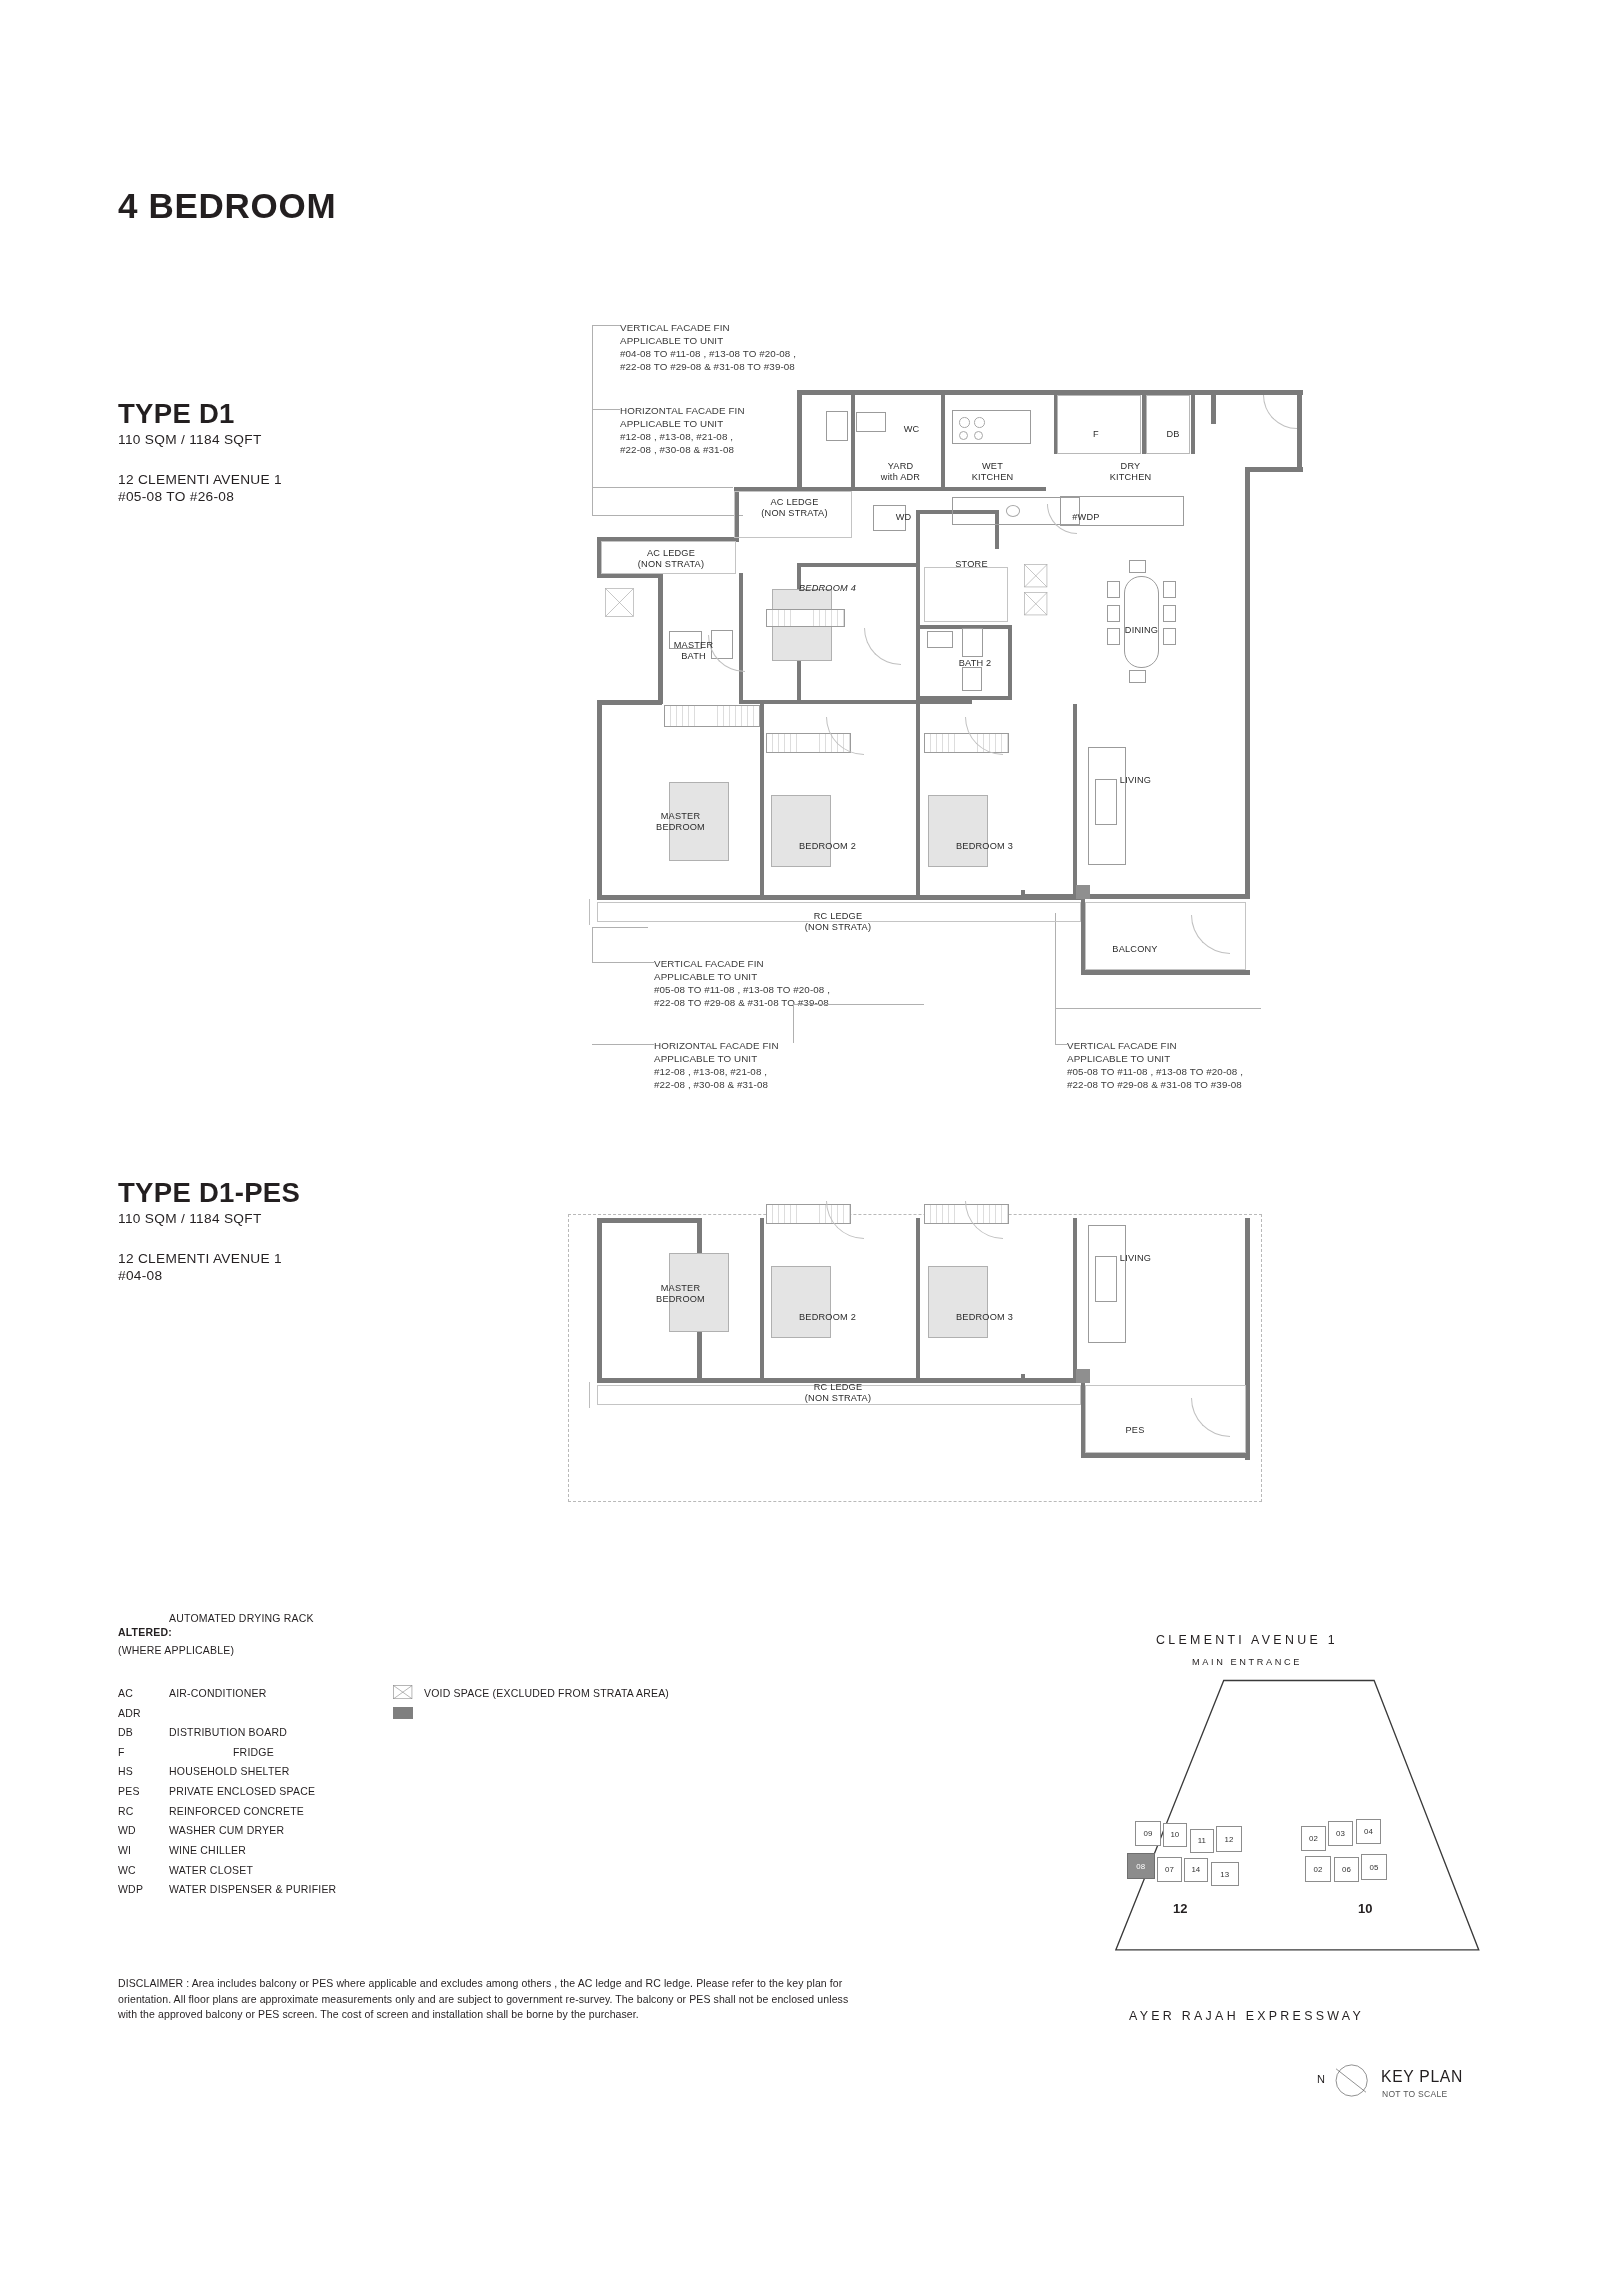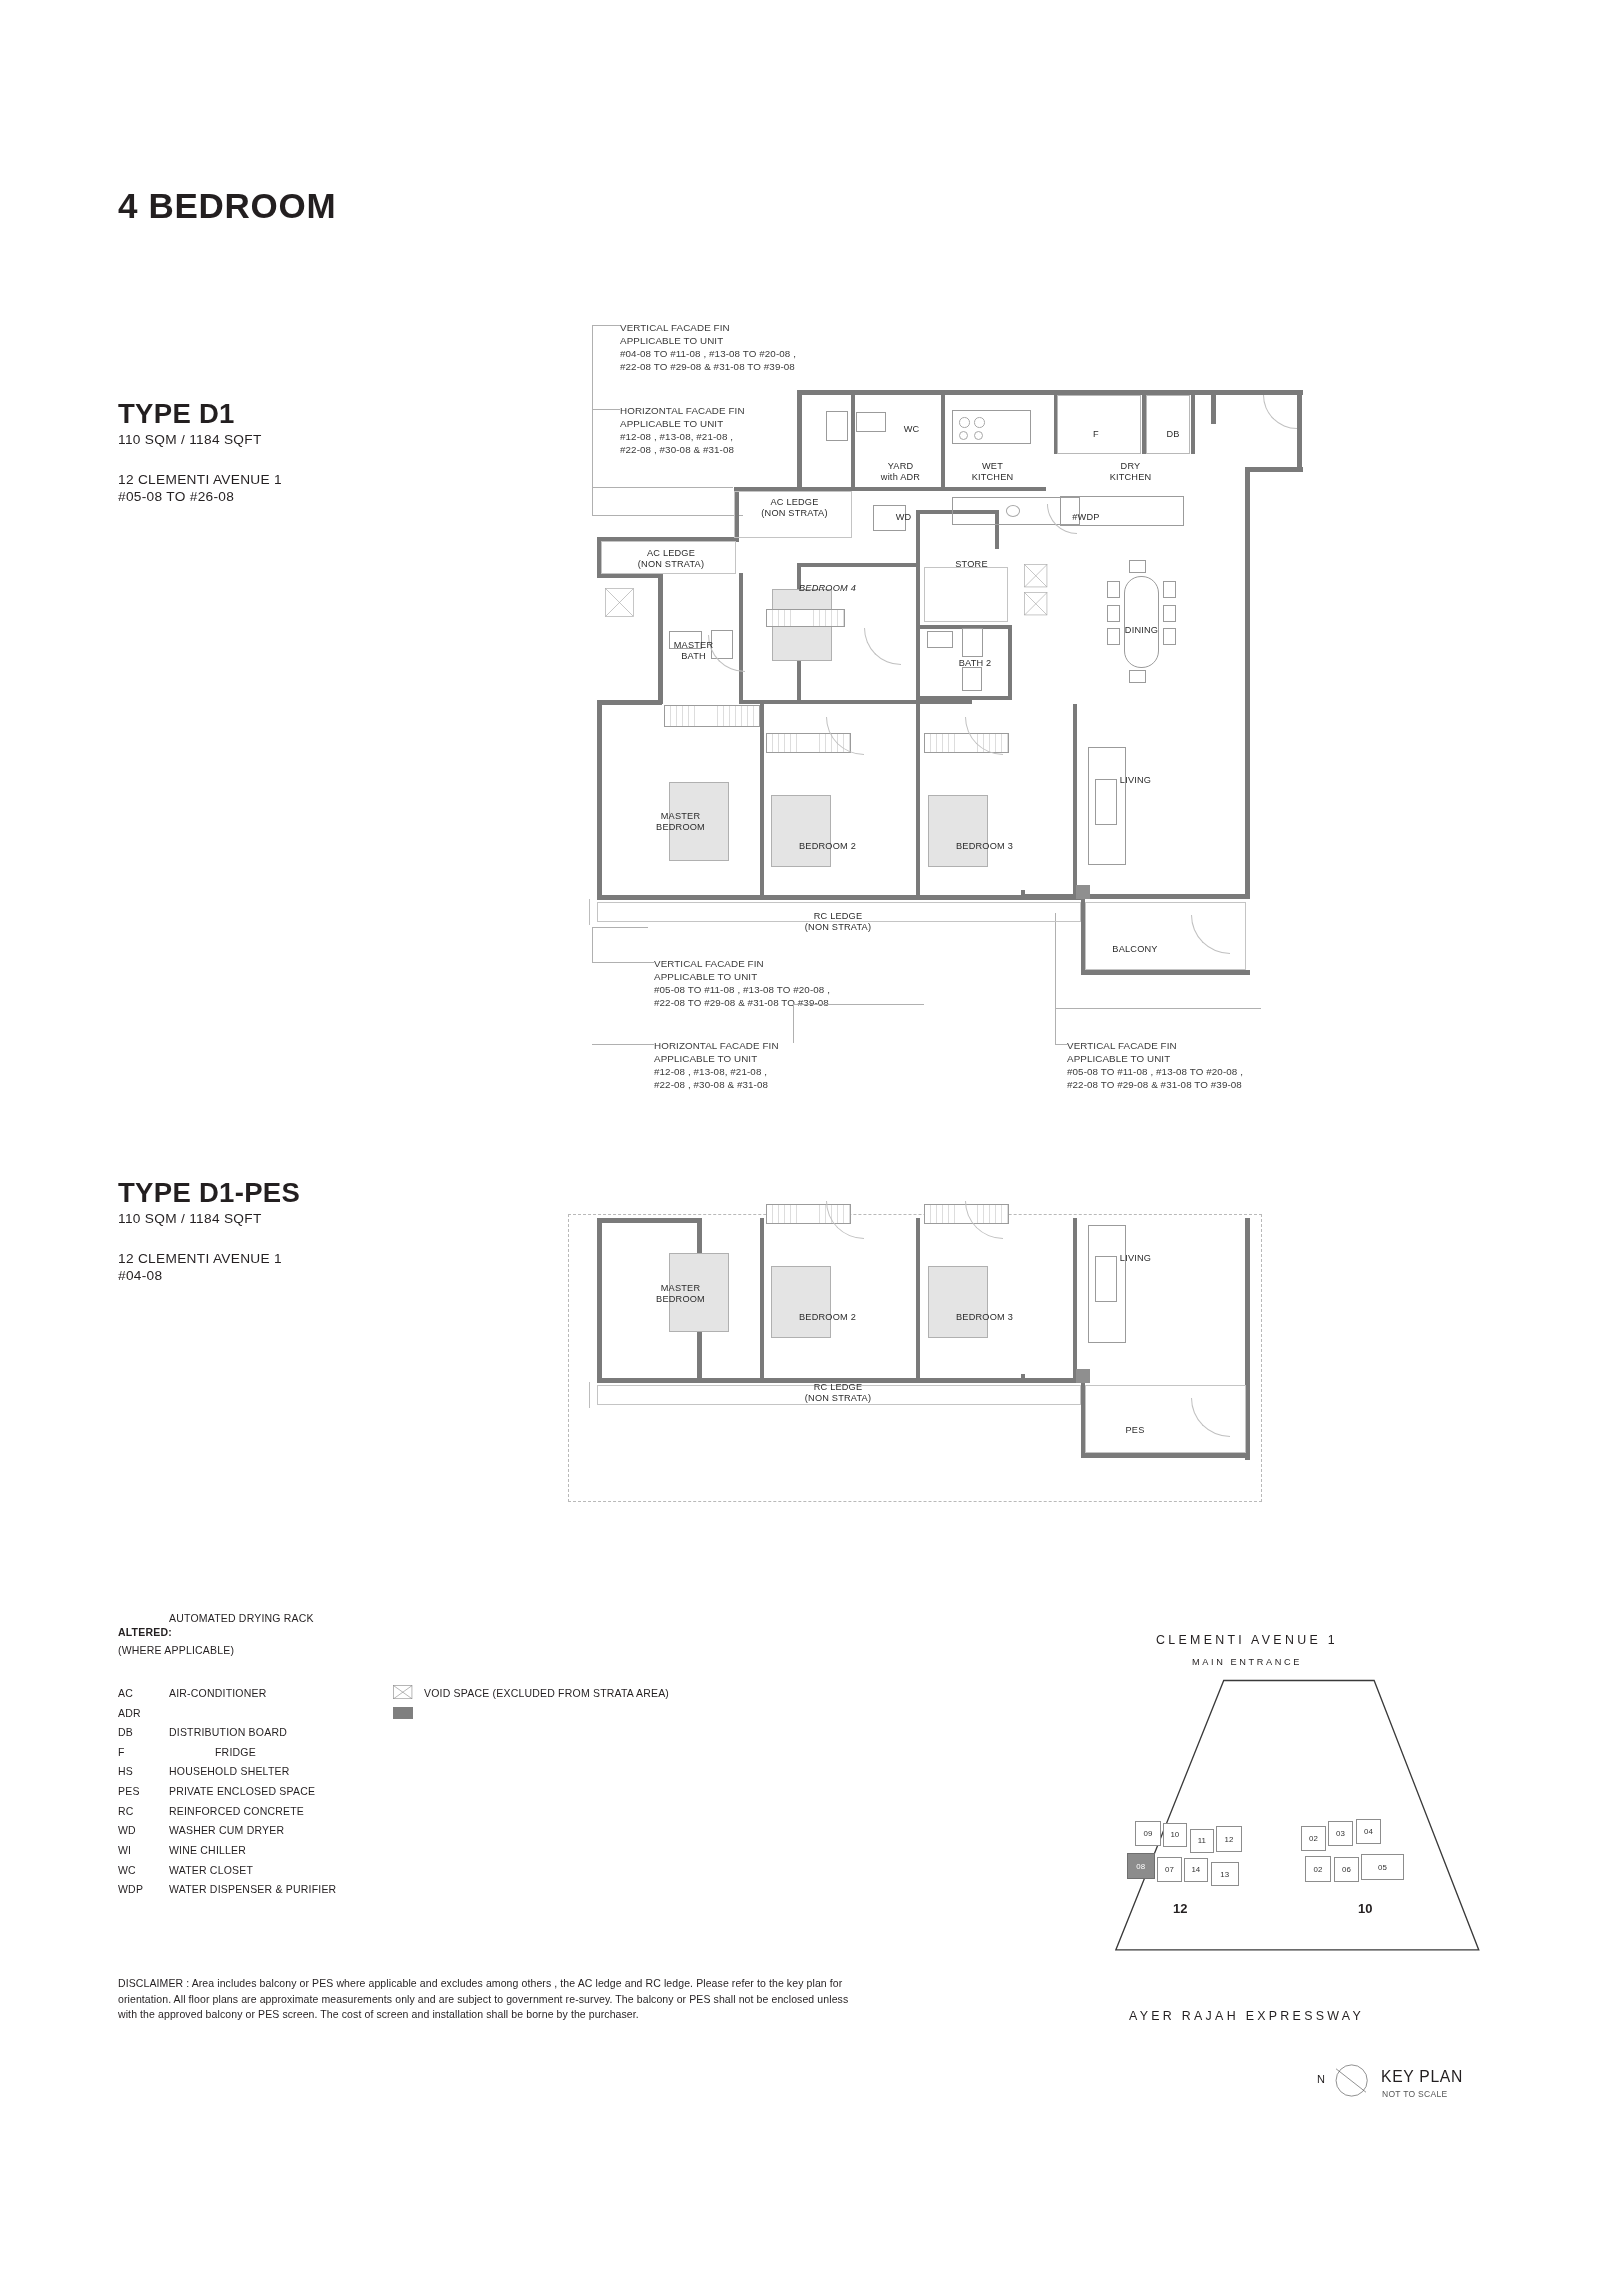--- a/index.html
+++ b/index.html
@@ -312,7 +312,7 @@
     <div class="legend-code" style="left:118px;top:1726px;">DB</div>
     <div class="legend-txt" style="left:169px;top:1726px;">DISTRIBUTION BOARD</div>
     <div class="legend-code" style="left:118px;top:1746px;">F</div>
-    <div class="legend-txt" style="left:169px;top:1746px;padding-left:46px;">FRIDGE</div>
+    <div class="legend-txt" style="left:187px;top:1746px;padding-left:46px;">FRIDGE</div>
     <div class="legend-code" style="left:118px;top:1765px;">HS</div>
     <div class="legend-txt" style="left:169px;top:1765px;">HOUSEHOLD SHELTER</div>
     <div class="legend-code" style="left:118px;top:1785px;">PES</div>

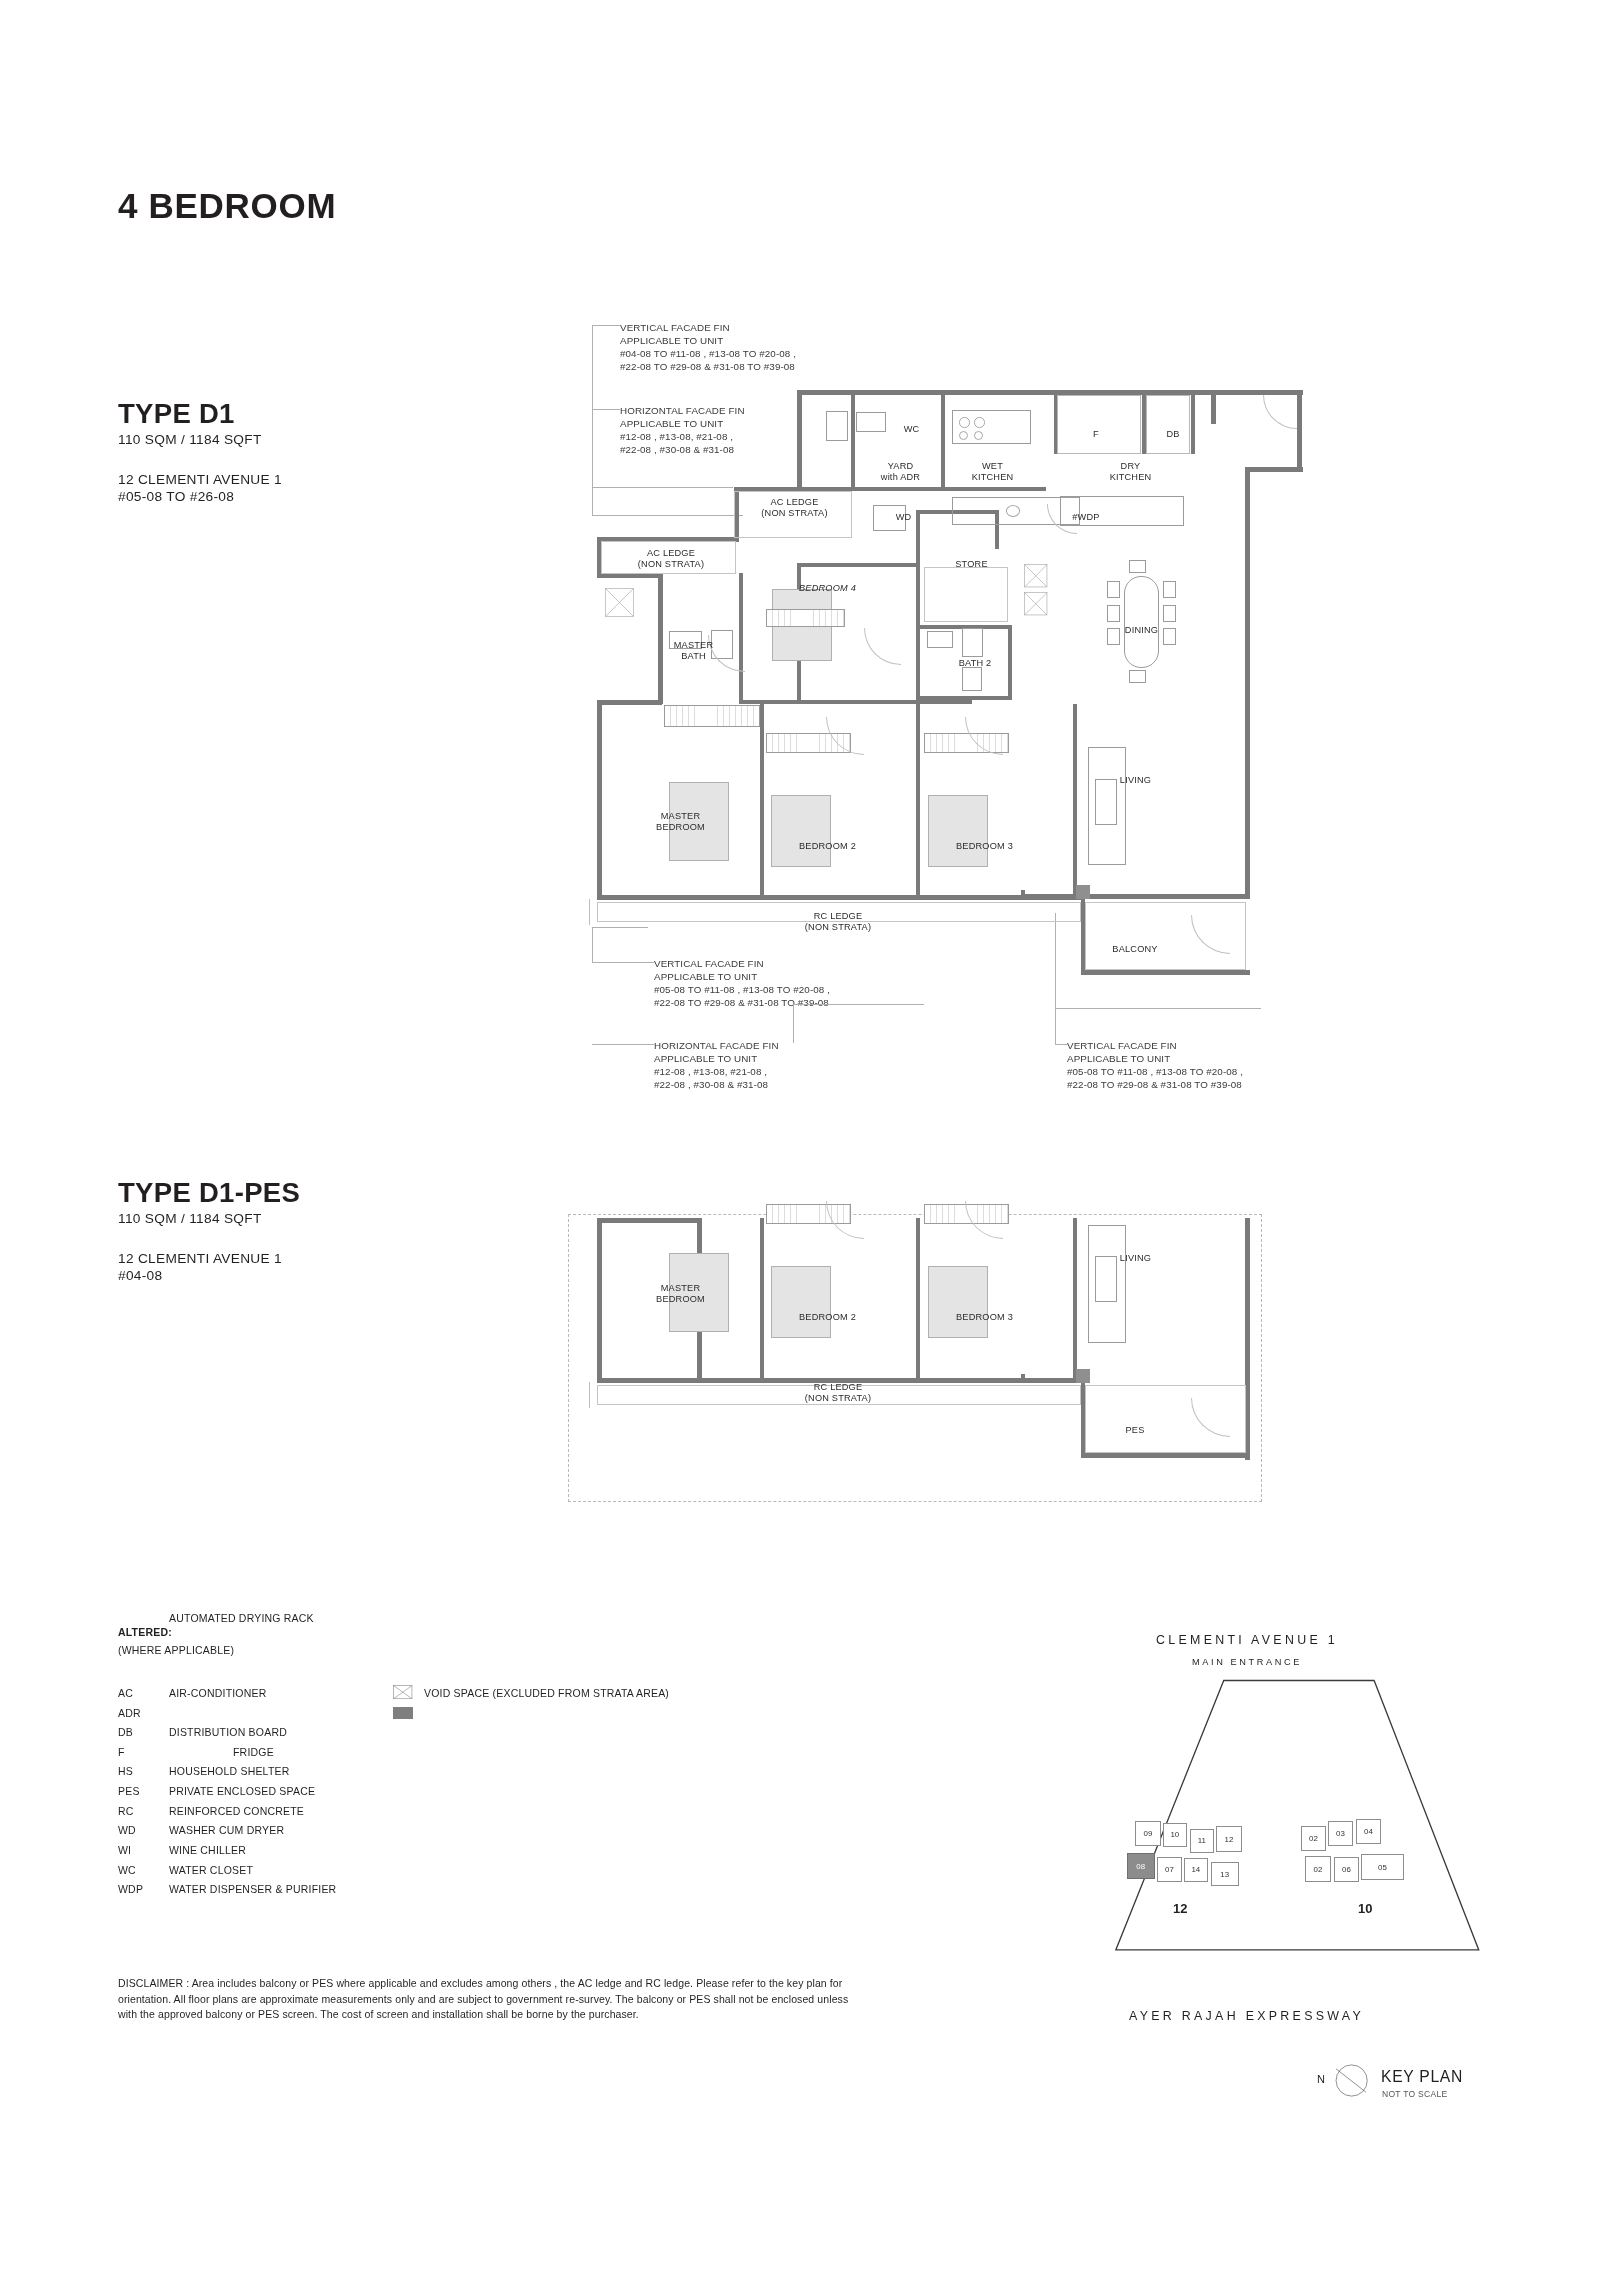--- a/index.html
+++ b/index.html
@@ -363,7 +363,7 @@
     <div class="blk" style="left:1356px;top:1819px;width:25px;height:25px;">04</div>
     <div class="blk" style="left:1305px;top:1856px;width:26px;height:26px;">02</div>
     <div class="blk" style="left:1334px;top:1857px;width:25px;height:25px;">06</div>
-    <div class="blk" style="left:1361px;top:1854px;width:43px;height:26px;">05</div>
+    <div class="blk" style="left:1361px;top:1854px;width:26px;height:26px;">05</div>
     <div class="blknum" style="left:1358px;top:1901px;">10</div>
 
     <div class="kp-t" style="left:1129px;top:2009px;">AYER  RAJAH  EXPRESSWAY</div>

